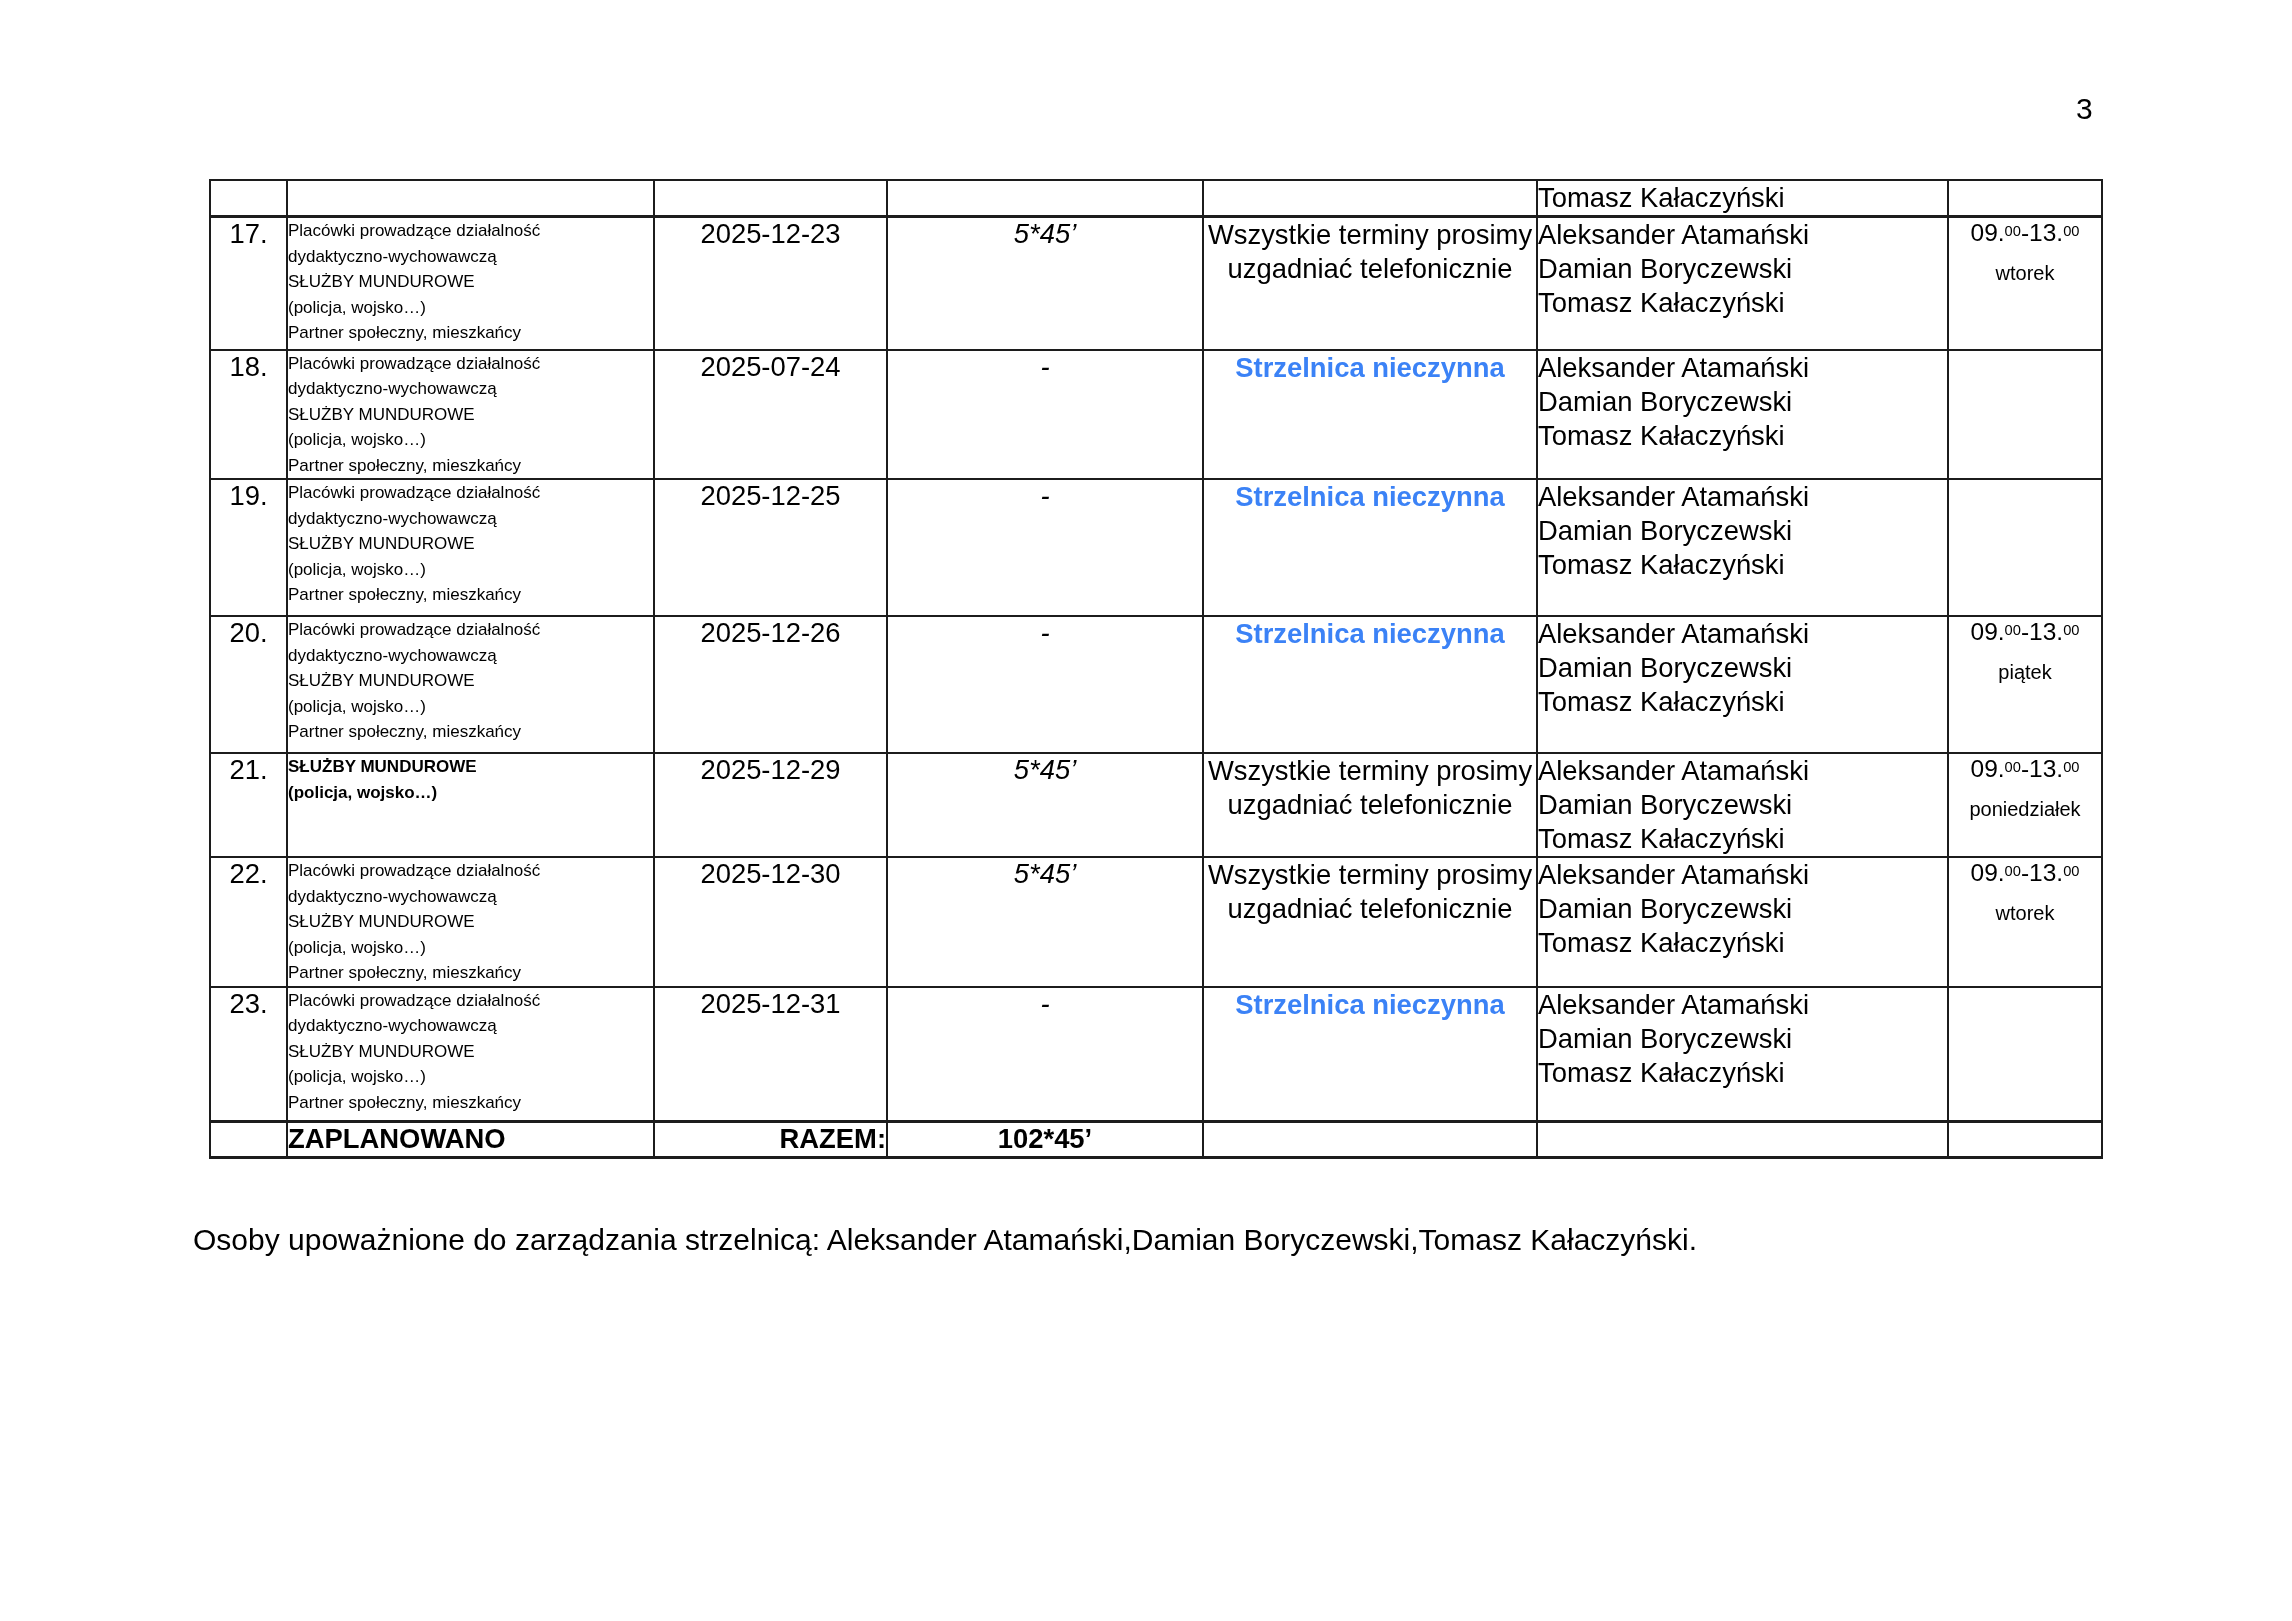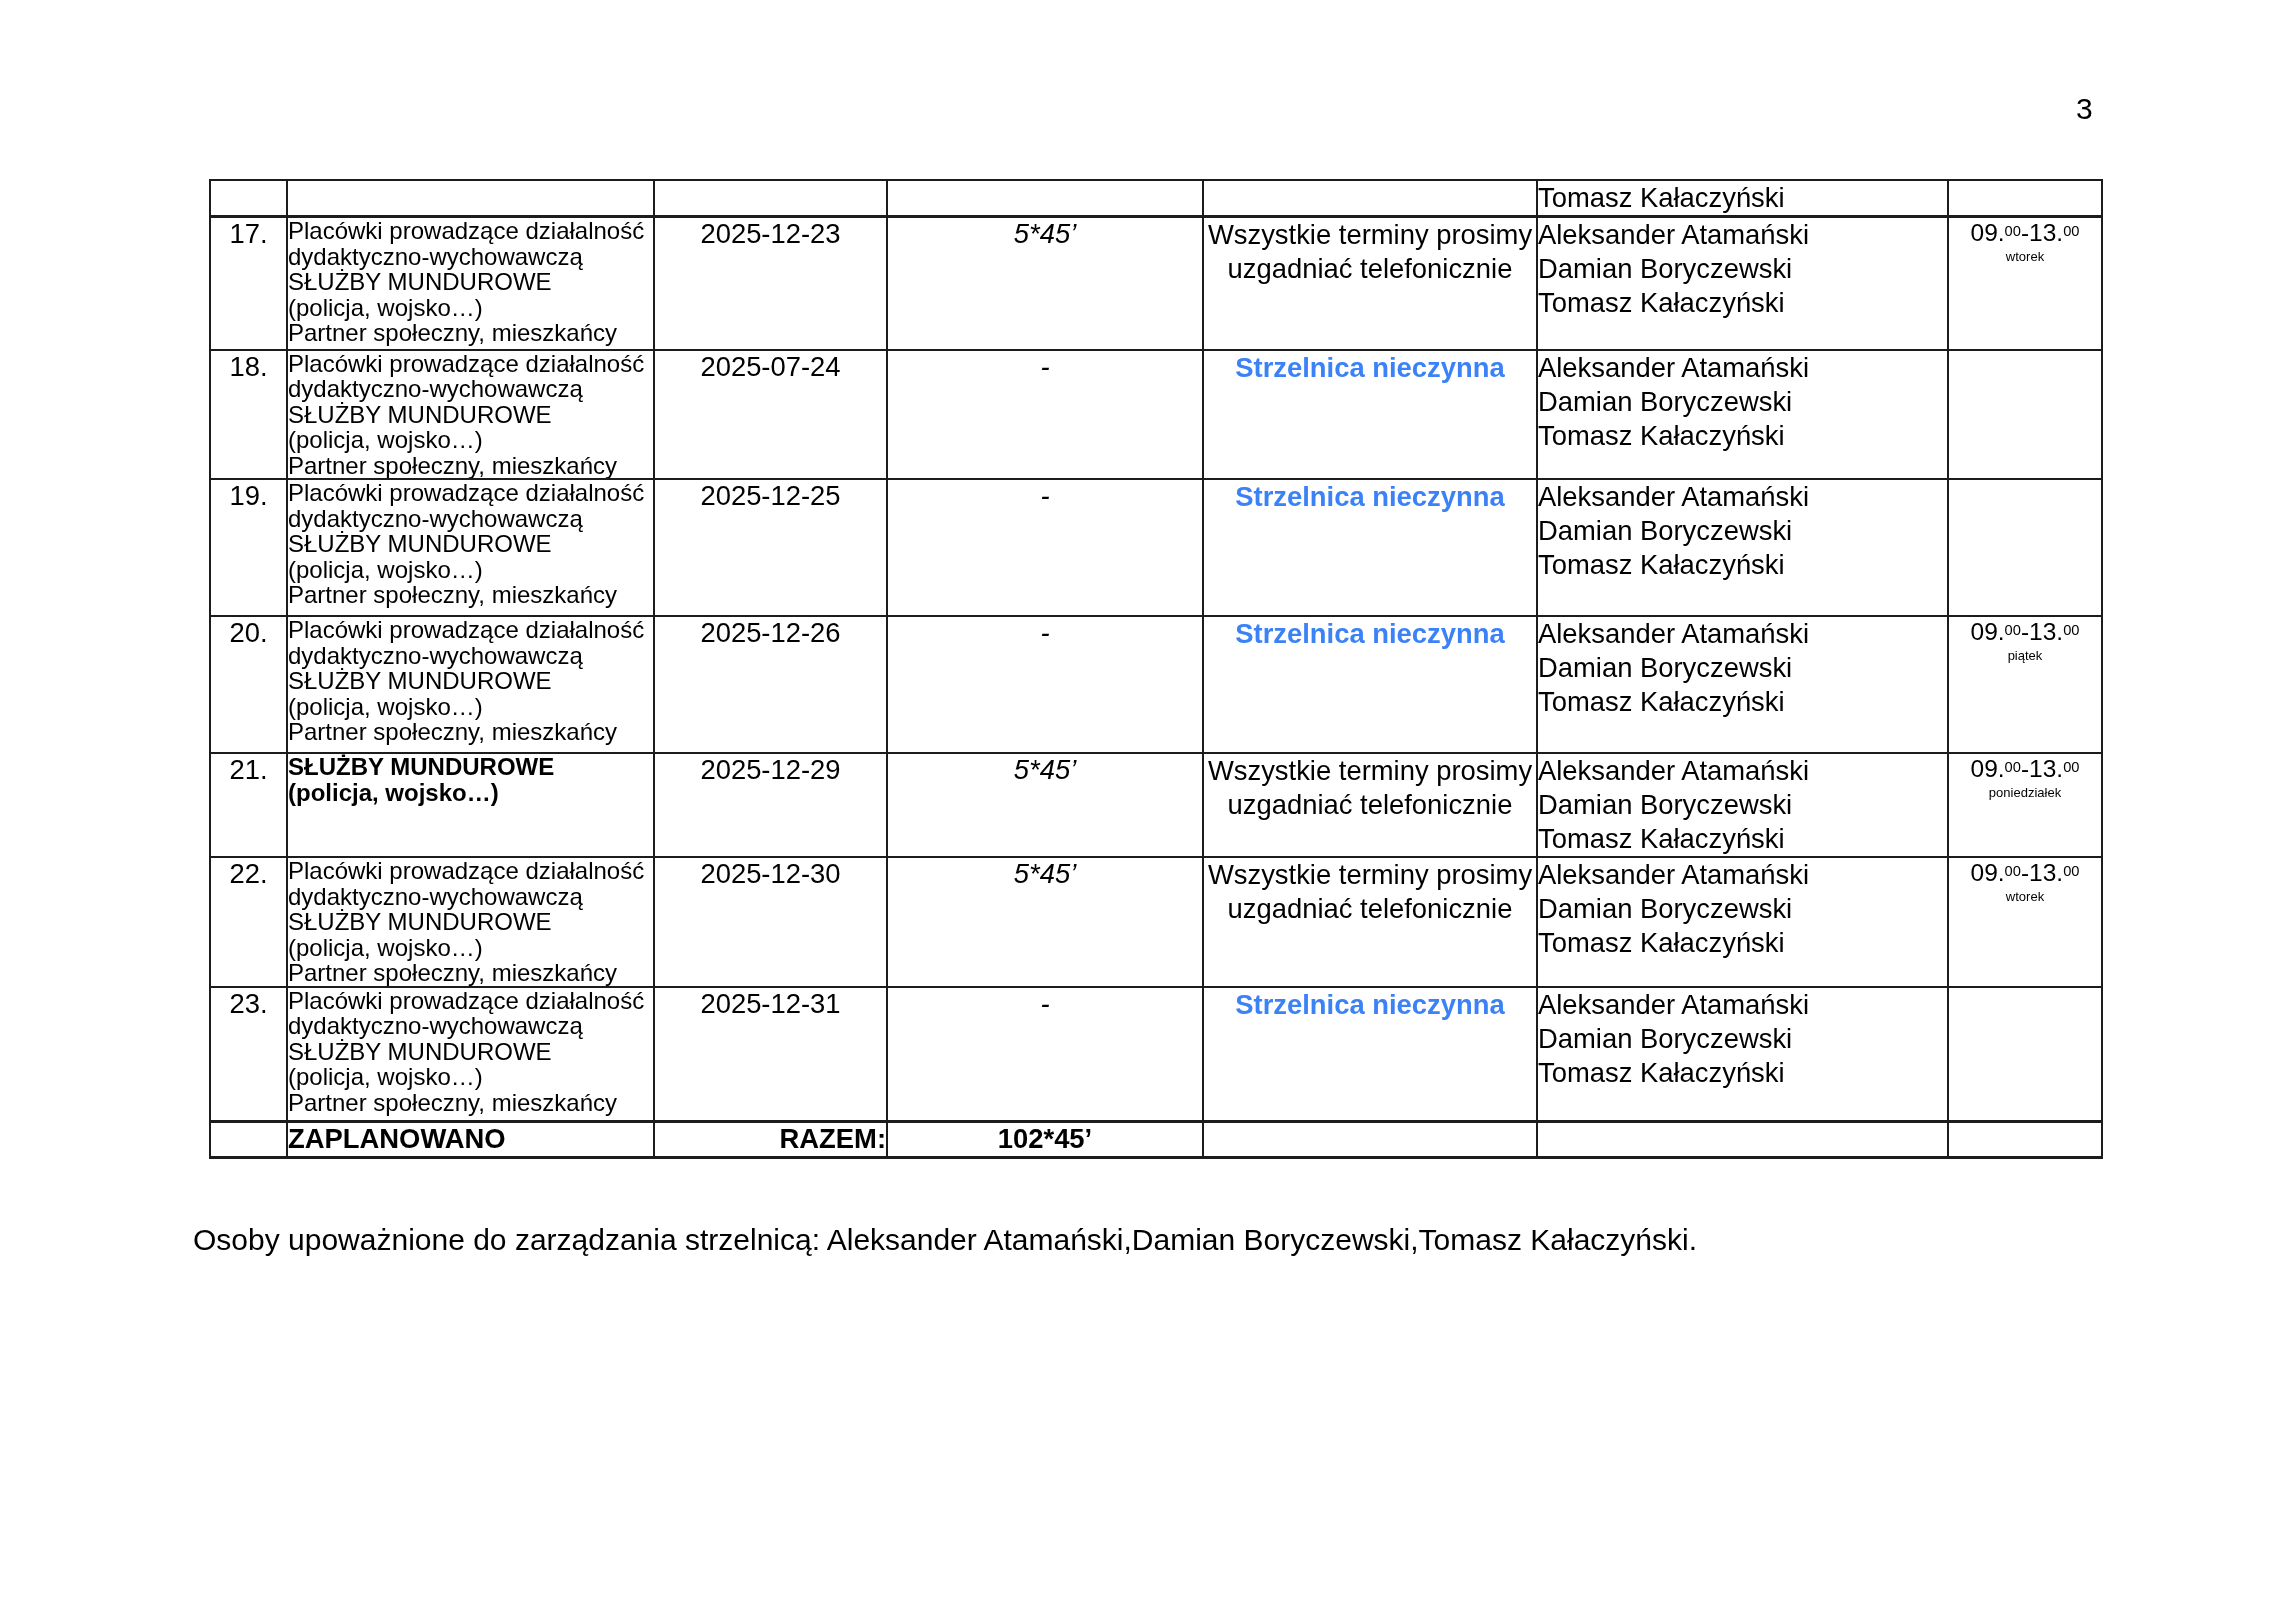--- a/index.html
+++ b/index.html
@@ -30,7 +30,7 @@
   tr.summary td{border-top-width:3.9px;border-bottom-width:3.9px;}
   .c-num{text-align:center;font-size:27.4px;padding-top:4.9px;}
   .c-desc{padding:4.9px 5.9px 0 9.8px;}
-  .dline{font-size:24px;line-height:25.5px;white-space:nowrap;}
+  .dline{font-size:17px;line-height:25.5px;white-space:nowrap;}
   .c-desc.bold .dline{font-weight:bold;}
   .c-date{text-align:center;font-size:27.4px;padding-top:6.9px;border-radius:32px;}
   .c-dur{text-align:center;font-size:27.4px;padding-top:6.9px;font-style:italic;}

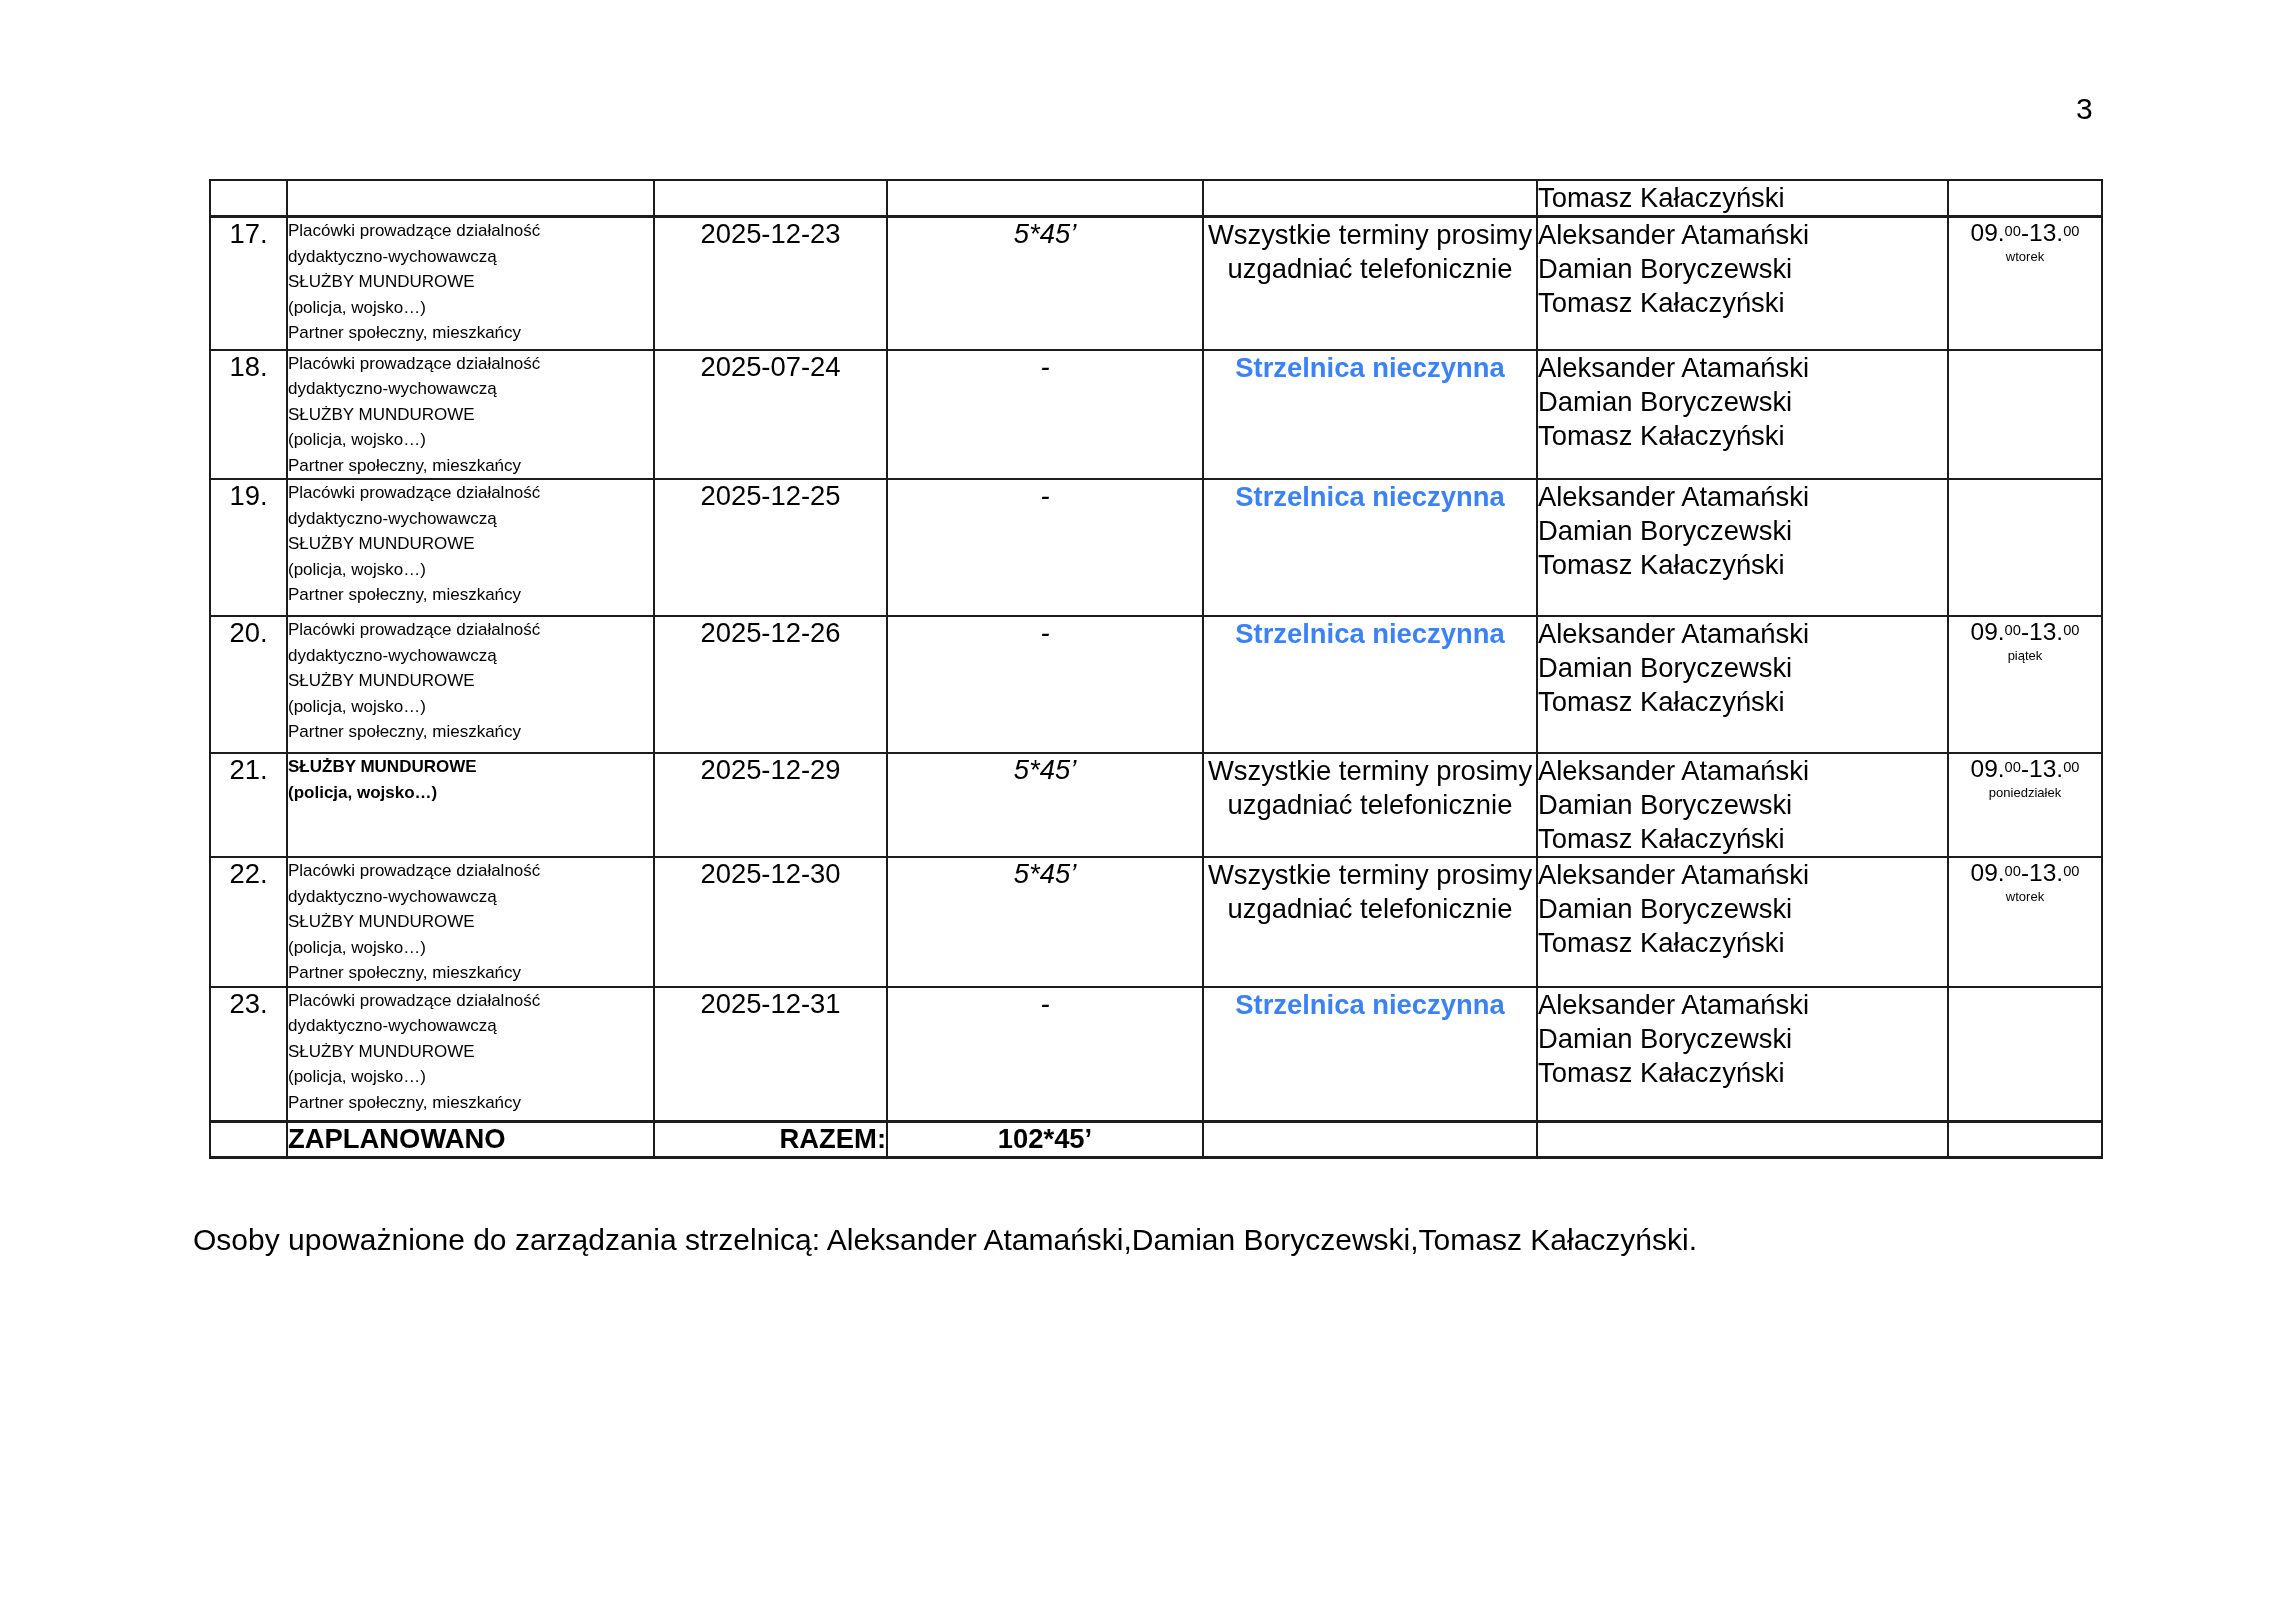--- a/index.html
+++ b/index.html
@@ -42,7 +42,7 @@
   .c-time{text-align:center;padding-top:5.9px;}
   .trange{font-size:24.5px;line-height:29px;}
   .sup{font-size:14.7px;position:relative;top:-1px;vertical-align:top;}
-  .tday{font-size:13px;margin-top:2px;}
+  .tday{font-size:20px;margin-top:15px;}
   tr.summary td{font-weight:bold;font-size:27.4px;}
   .c-sum-label{padding:2px 0 0 11.8px;}
   .c-sum-razem{text-align:right;padding:2px 9.8px 0 0;}

